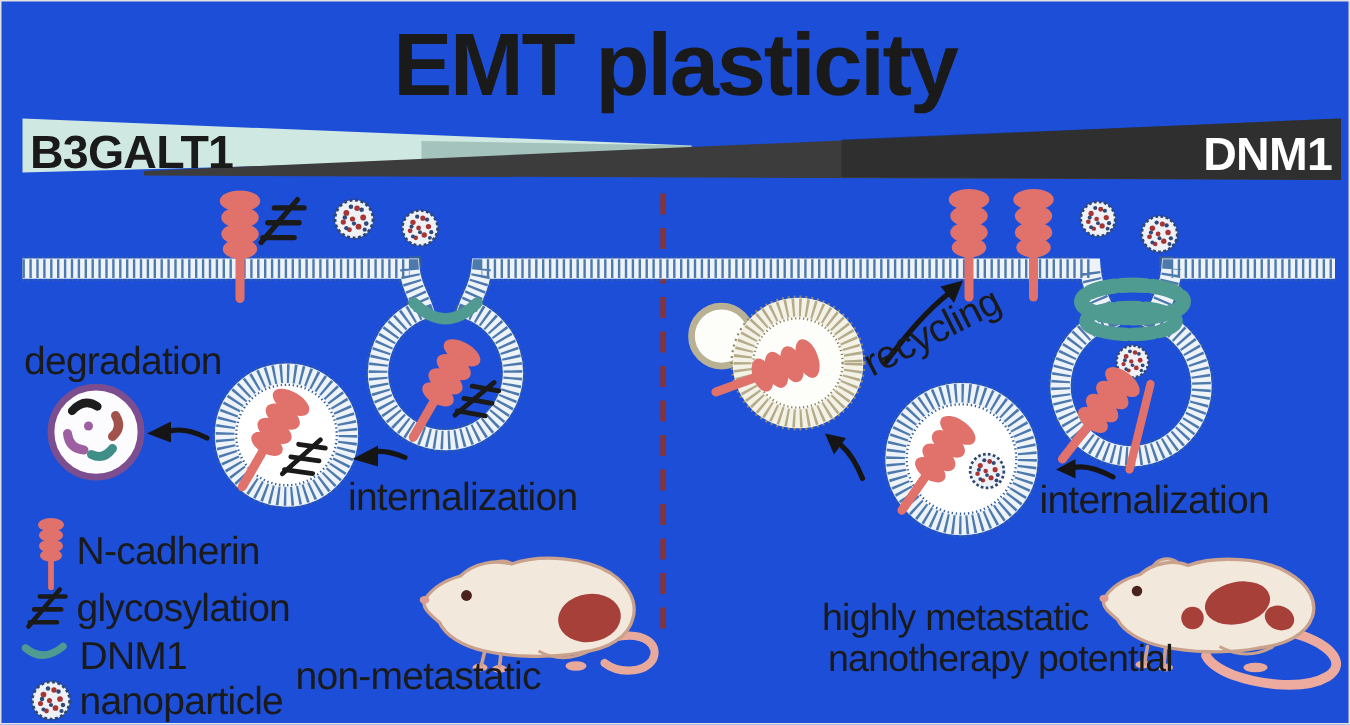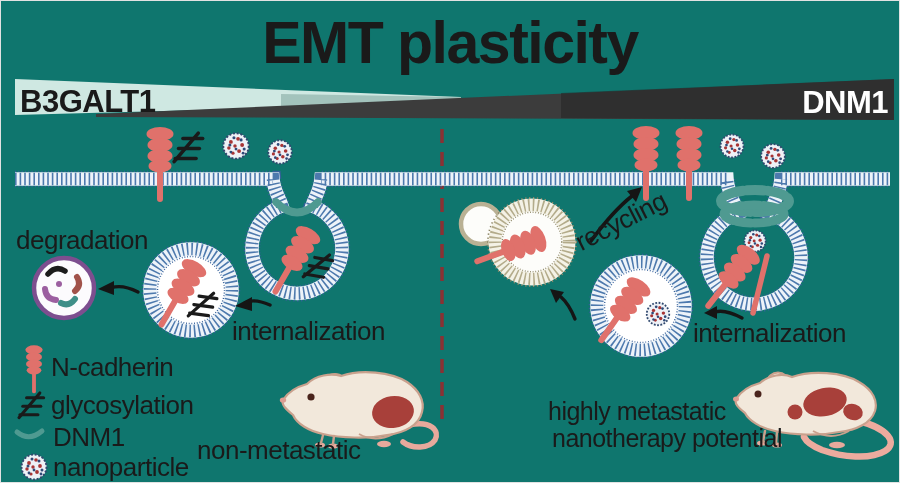--- a/index.html
+++ b/index.html
@@ -3,7 +3,7 @@
 <meta charset="utf-8">
 <style>
   html,body{margin:0;padding:0;background:#fff;}
-  .frame{width:898px;height:481px;border:1px solid #e2e2e2;position:relative;overflow:hidden;background:#0f766e;}
+  .frame{width:898px;height:481px;border:1px solid #e2e2e2;position:relative;overflow:hidden;background:#1d4ed8;}
   svg{display:block;}
   text{font-family:"Liberation Sans", sans-serif; fill:#1a1a1a;}
   .title-text{font-size:59px;font-weight:600;letter-spacing:-1.5px;}

